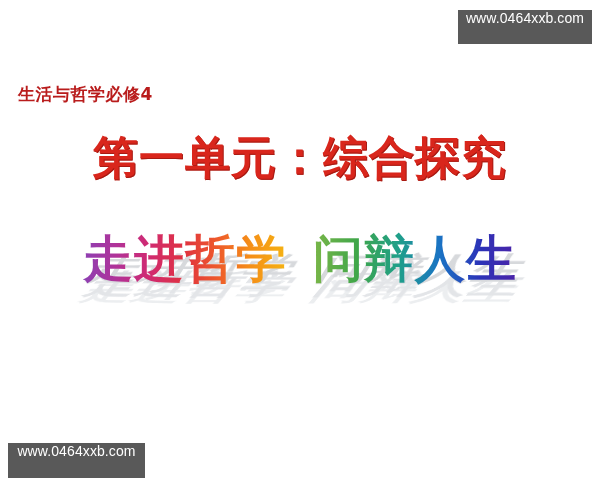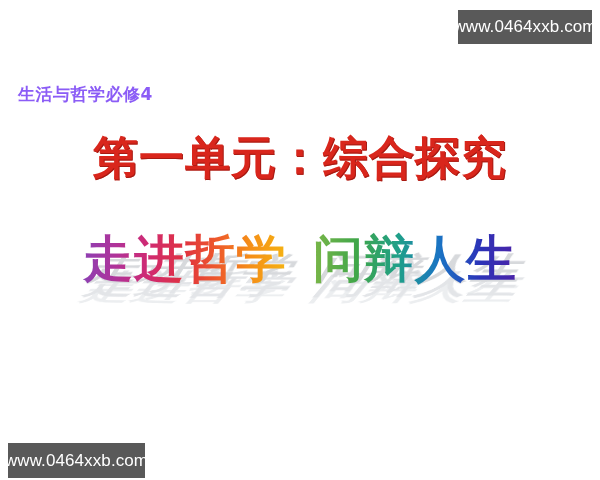--- a/index.html
+++ b/index.html
@@ -22,10 +22,10 @@
     background: #595959;
     color: #ffffff;
     font-family: "Liberation Sans", "DejaVu Sans", sans-serif;
-    font-size: 17px;
+    font-size: 14px;
     letter-spacing: 0.1px;
     display: flex;
-    align-items: center;
+    align-items: flex-start;
     justify-content: center;
     white-space: nowrap;
   }

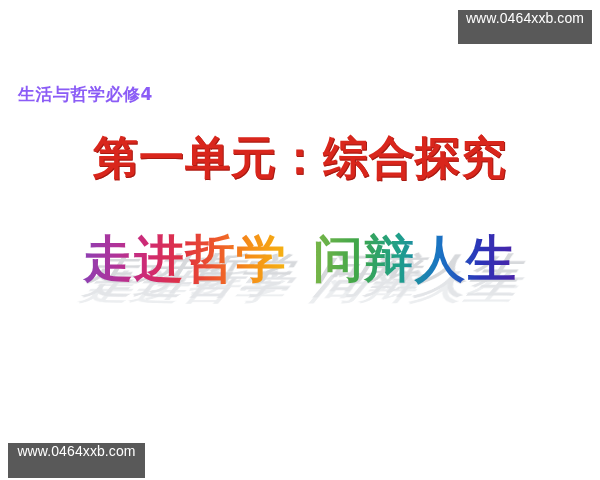--- a/index.html
+++ b/index.html
@@ -50,7 +50,7 @@
     font-family: "DejaVu Sans", "Liberation Sans", sans-serif;
     font-size: 17px;
     font-weight: bold;
-    color: #8b5cf6;
+    color: #b91c1c;
     letter-spacing: 0.5px;
     white-space: nowrap;
   }

